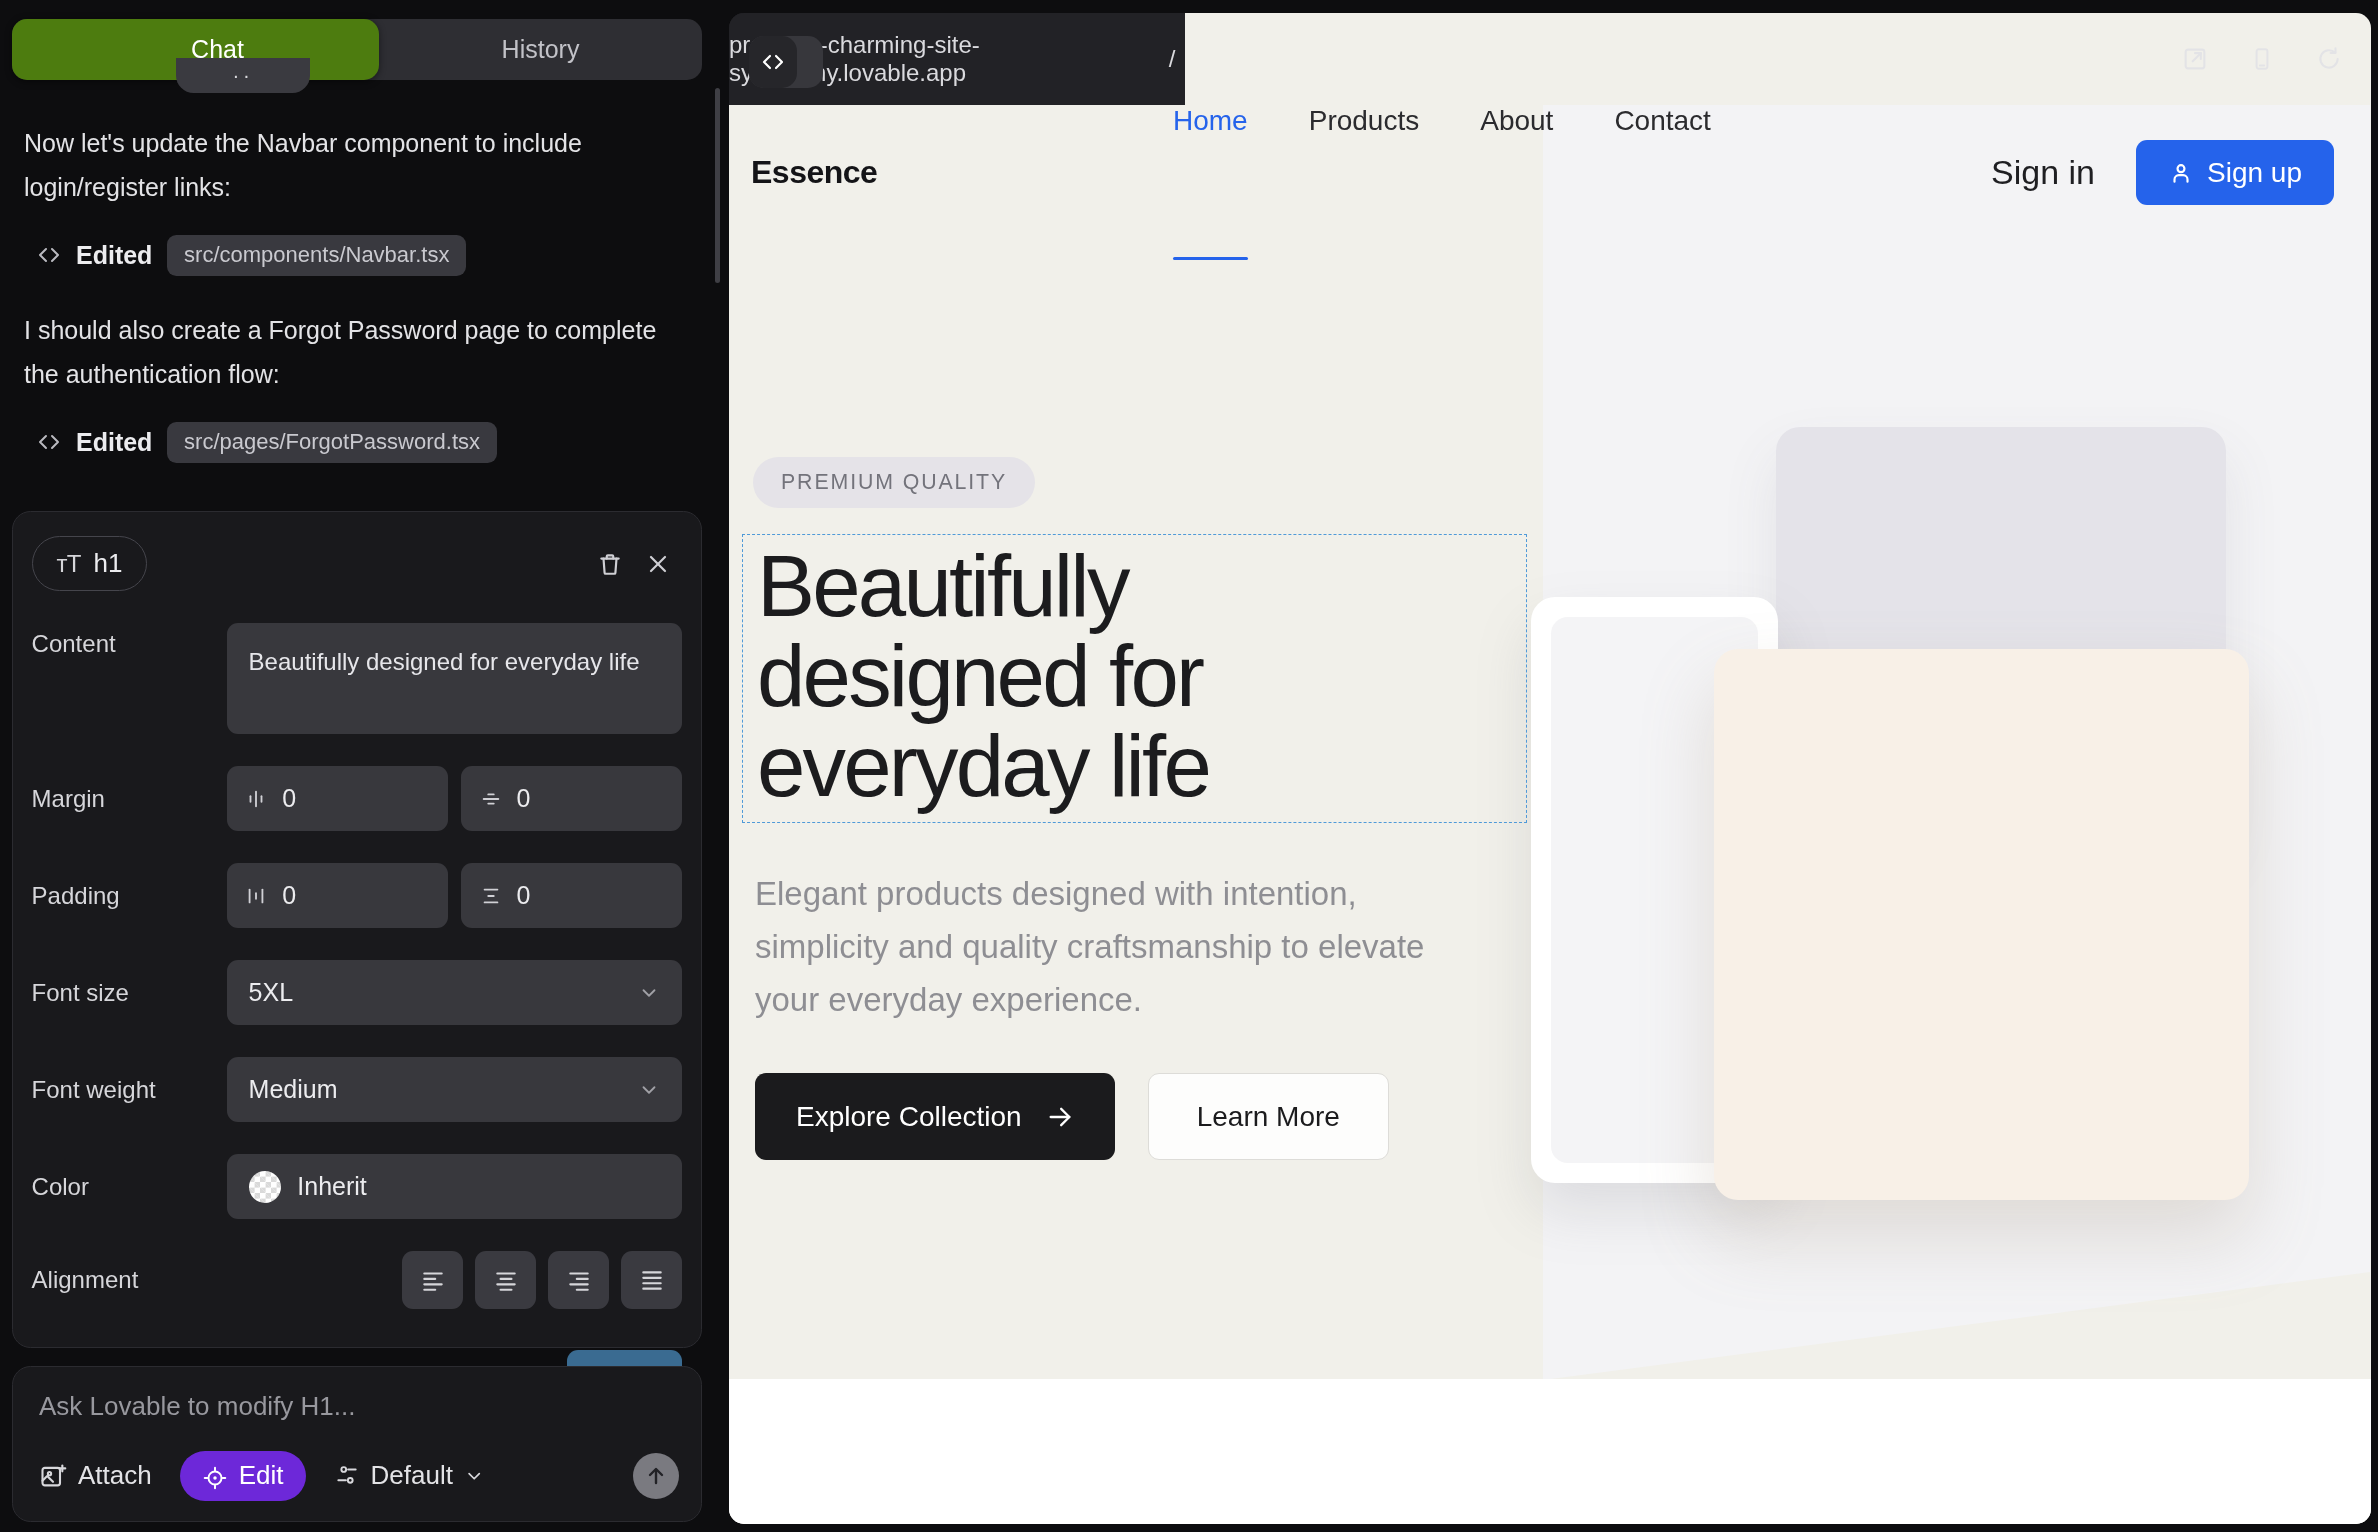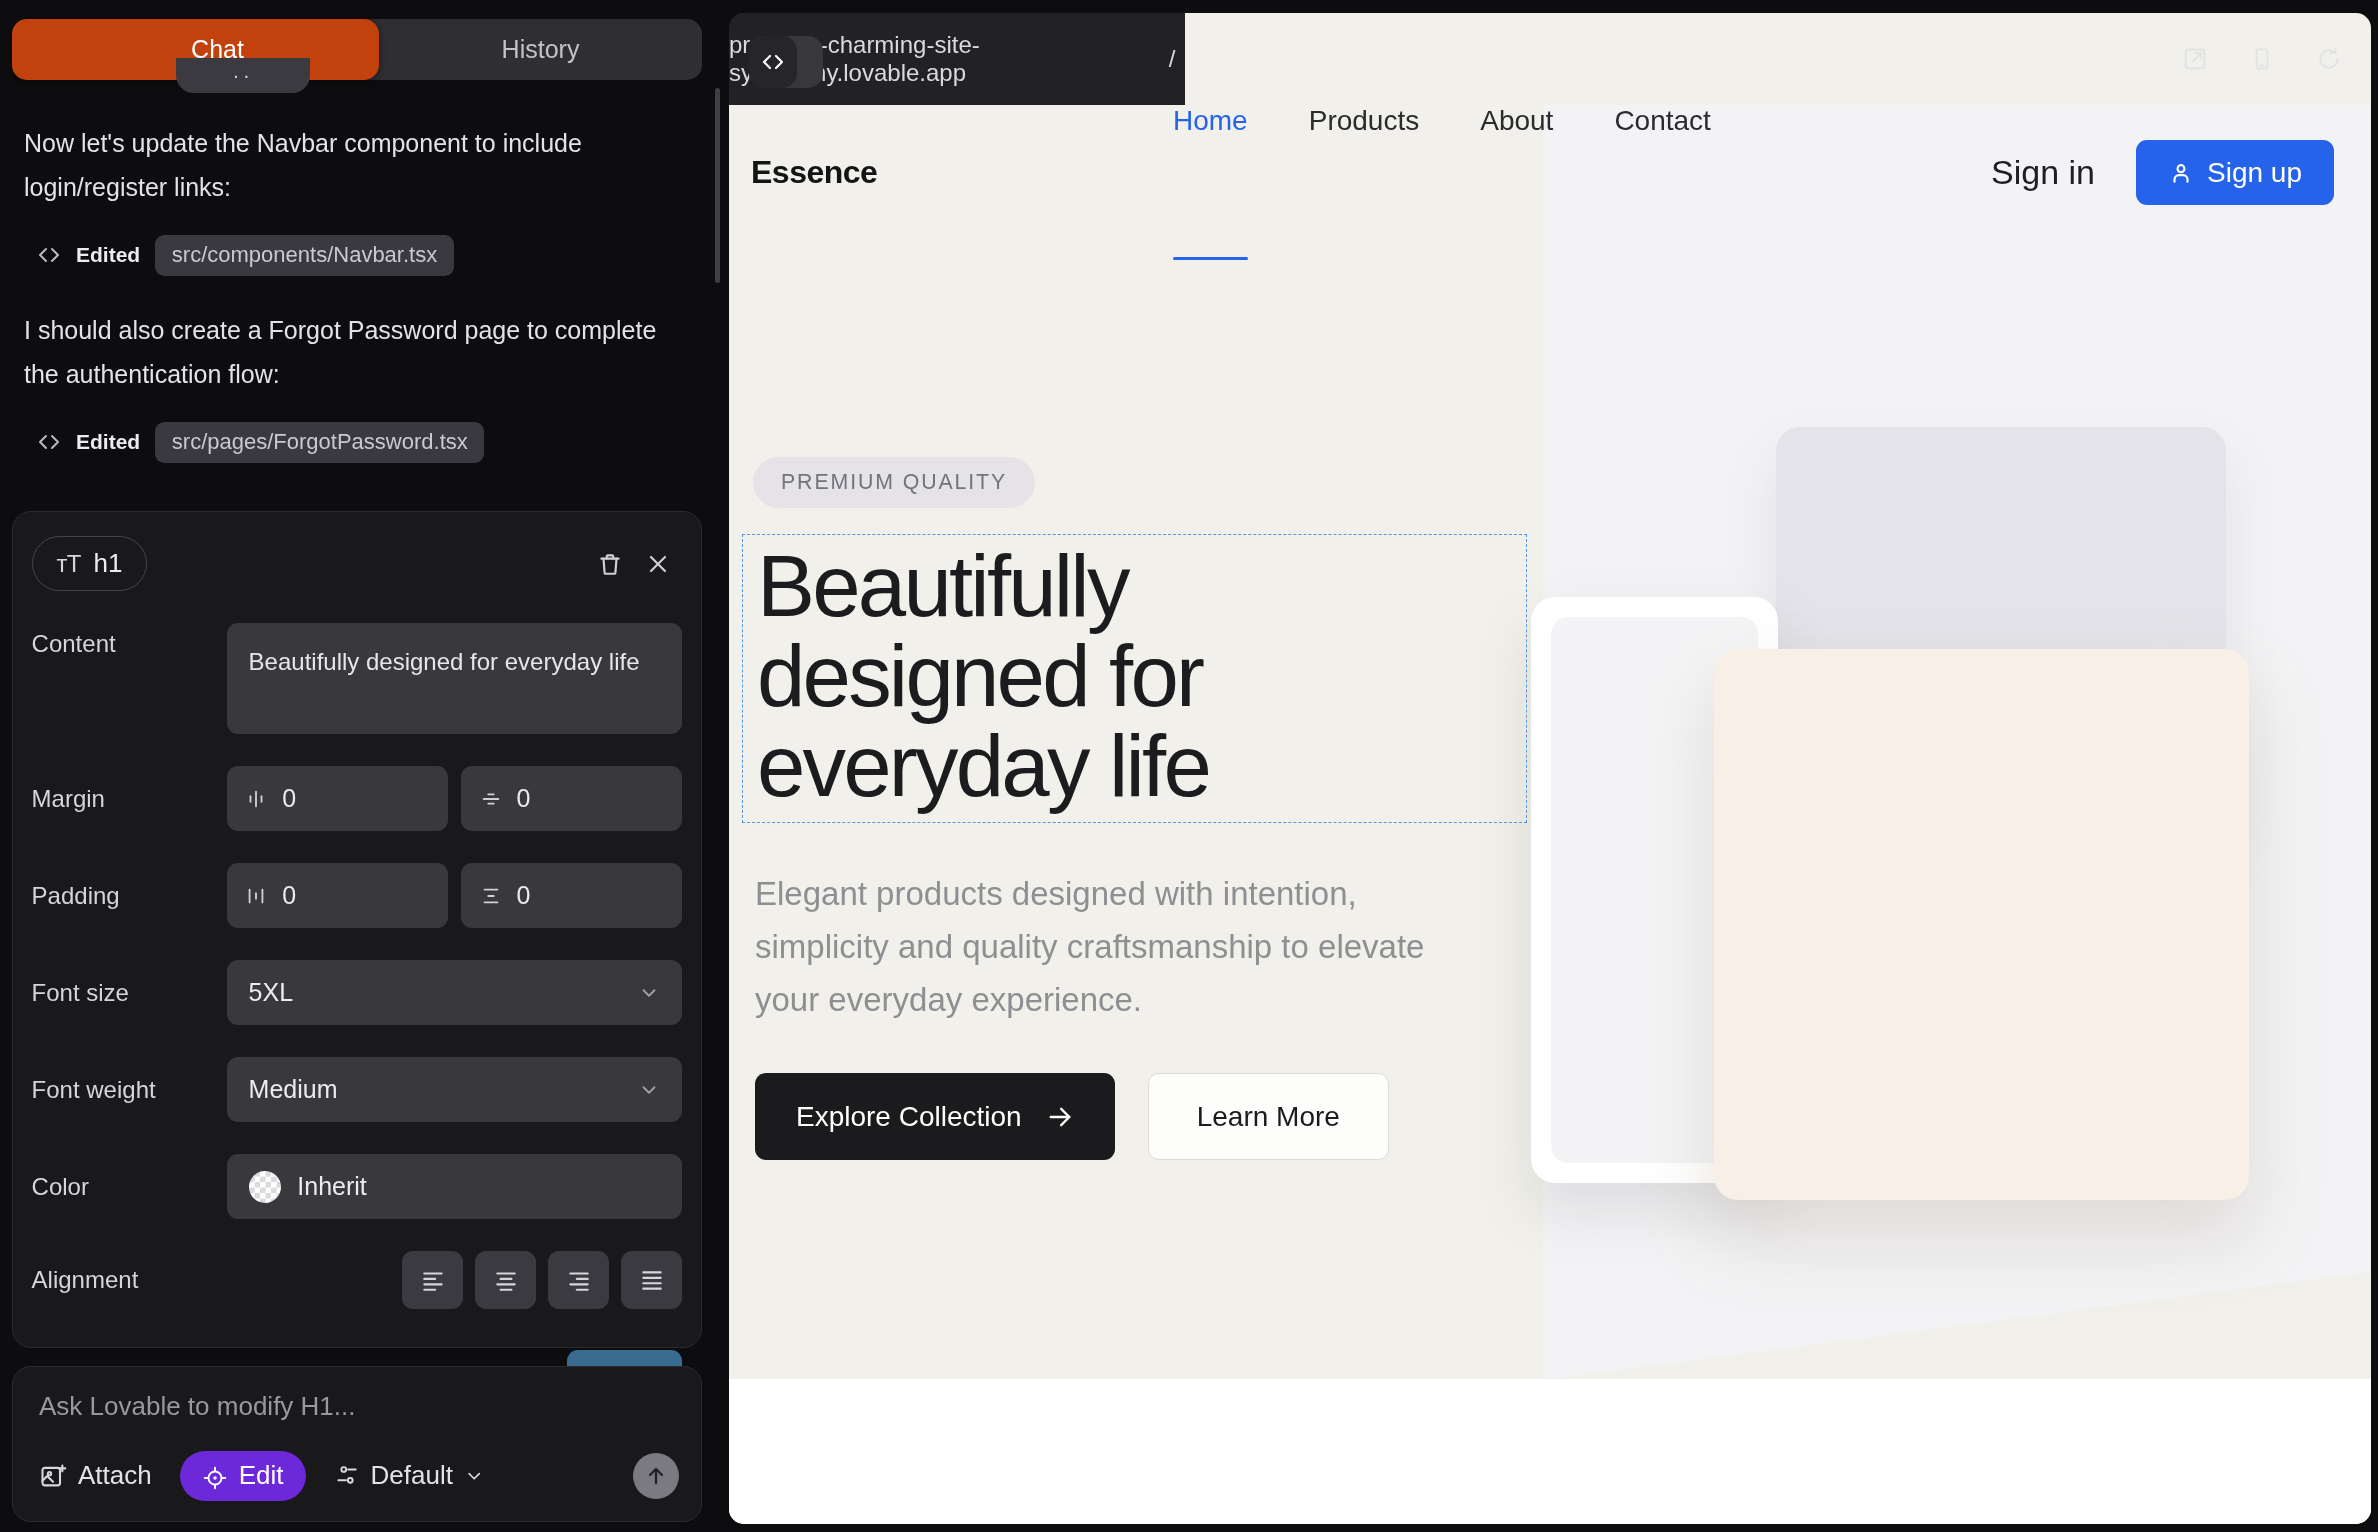--- a/index.html
+++ b/index.html
@@ -10,7 +10,7 @@
   .left-panel { position:absolute; left:0; top:0; width:722px; height:1532px; background:#0d0d0f; }
   .tabbar { position:absolute; left:12px; top:18.6px; width:690px; height:61px; background:#2e2e33; border-radius:15px; display:flex; }
   .tab { flex:1; display:flex; align-items:center; justify-content:center; font-size:25px; color:#c2c2c8; border-radius:15px; cursor:pointer; }
-  .tab.active { background:#c2410c; color:#ffffff; box-shadow:0 1.9px 7.4px rgba(0,0,0,.45);padding-left:44px; }
+  .tab.active { background:#4d7c0f; color:#ffffff; box-shadow:0 1.9px 7.4px rgba(0,0,0,.45);padding-left:44px; }
   .scroll-thumb { position:absolute; left:715px; top:88px; width:4.6px; height:195px; background:#3f3f45; border-radius:2.8px; }
   .peek-pill { position:absolute; left:176px; top:58px; width:134px; height:35px; background:#3a3a40; border-radius:0 0 17.6px 17.6px; }
   .peek-pill .dots { position:absolute; left:50%; top:5.6px; transform:translateX(-50%); color:#d8d8dc; font-size:20.4px; letter-spacing:3.7px; }

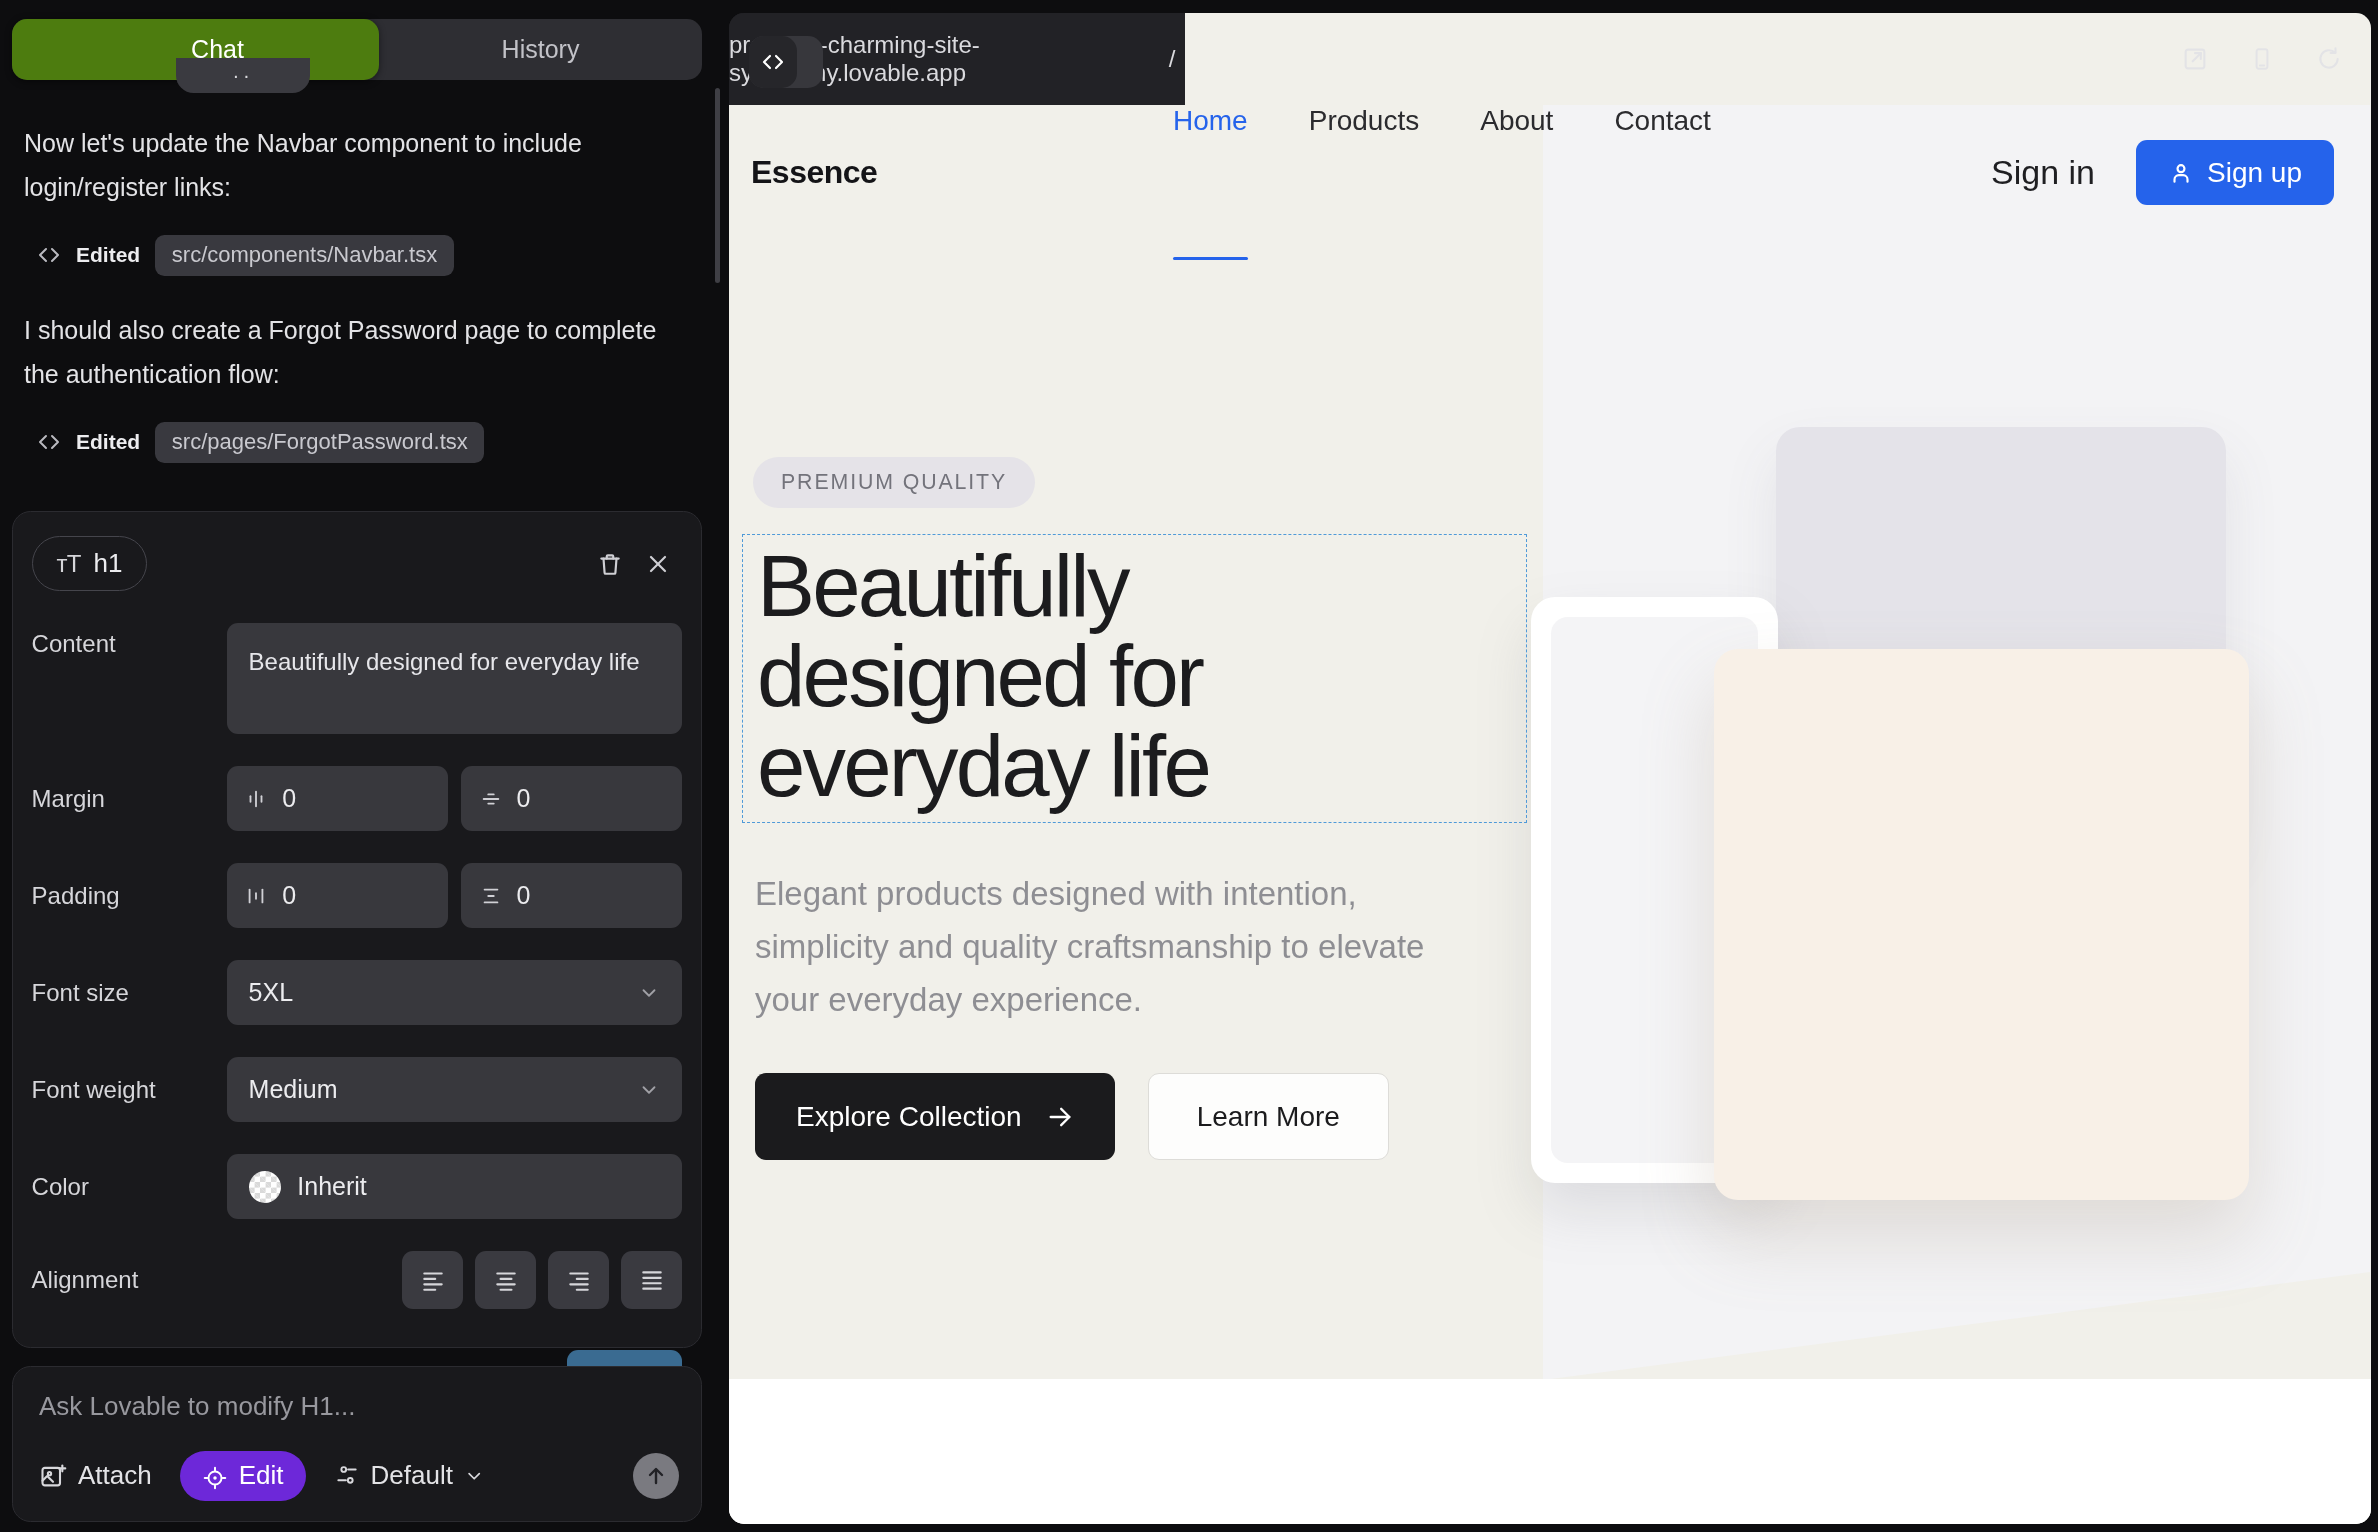--- a/index.html
+++ b/index.html
@@ -19,7 +19,7 @@
   .msg { font-size:25px; line-height:44px; color:#e3e3e6; margin-bottom:26px; }
   .edit-row { display:flex; align-items:center; gap:15px; margin:13px 0 32px 13px; }
   .edit-row .code-ic { color:#b9b9bf; display:flex; }
-  .edit-row .edited { font-size:21px; font-weight:700; color:#ececef; }
+  .edit-row .edited { font-size:25px; font-weight:700; color:#ececef; }
   .file-pill { background:#39393f; color:#c9c9cf; font-size:22px; padding:7.4px 16.7px; border-radius:9.3px; }
 
   

